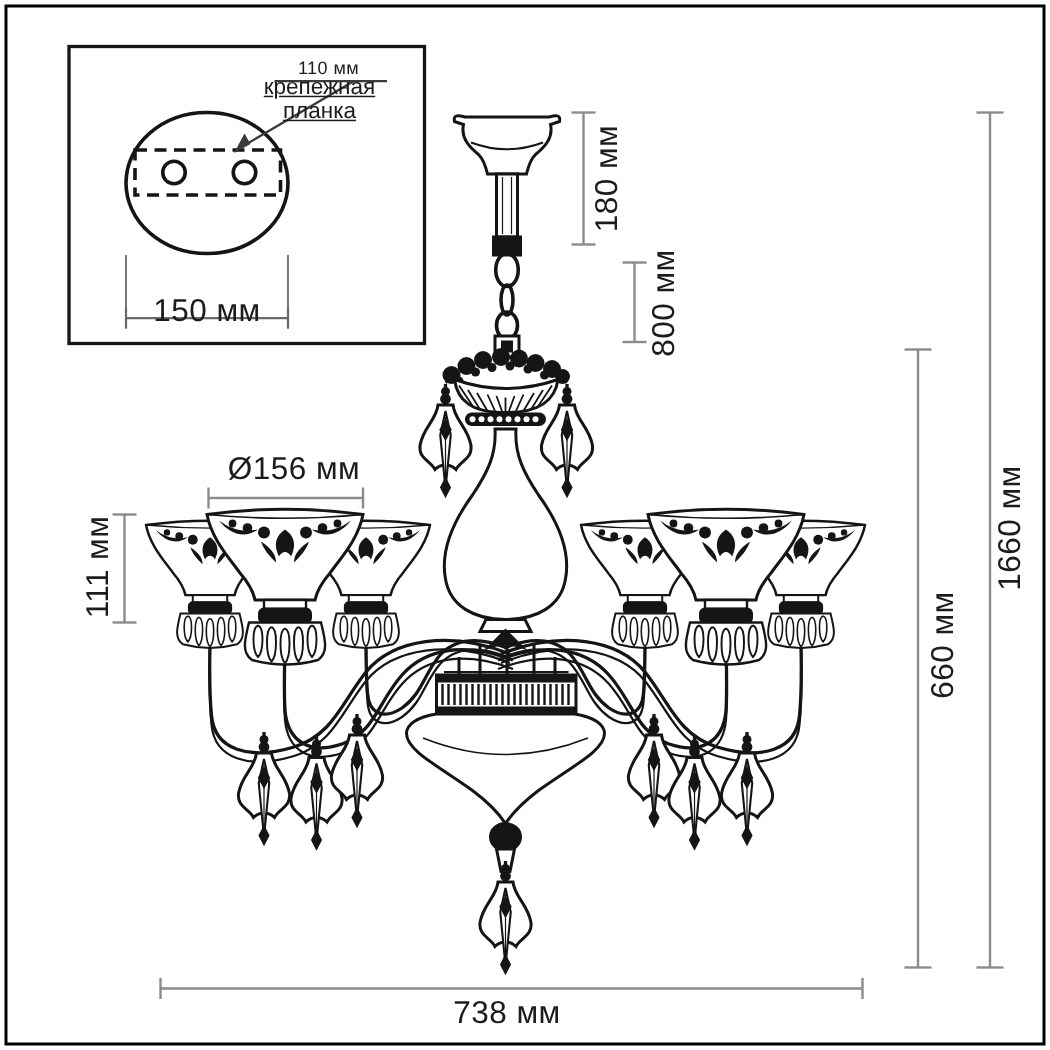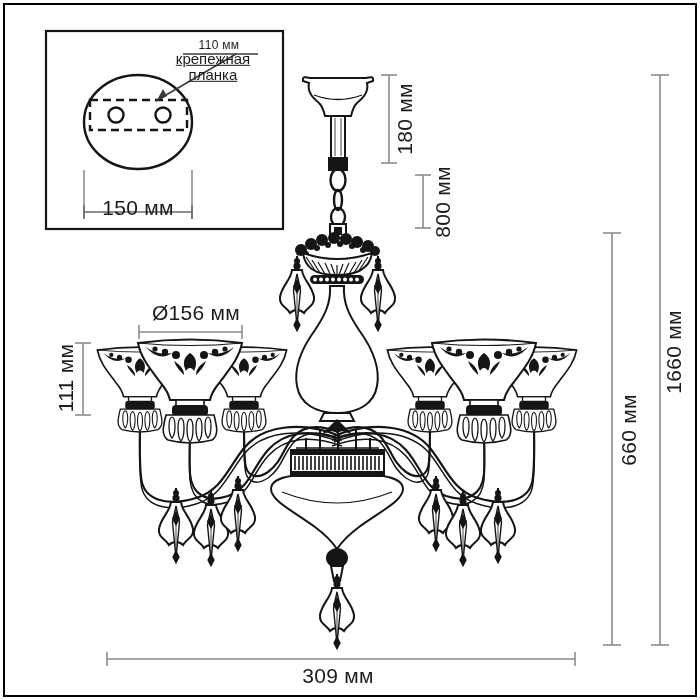--- a/index.html
+++ b/index.html
@@ -249,7 +249,7 @@
 <div class="dim rot" style="left:629px;top:430px;">660 мм</div>
 <div class="dim" style="left:196px;top:313px;text-align:right;">Ø156 мм</div>
 <div class="dim rot" style="left:66px;top:378px;">111 мм</div>
-<div class="dim" style="left:338px;top:676px;">309 мм</div>
+<div class="dim" style="left:338px;top:676px;">738 мм</div>
 
 <div class="frame"></div>
 </div>

